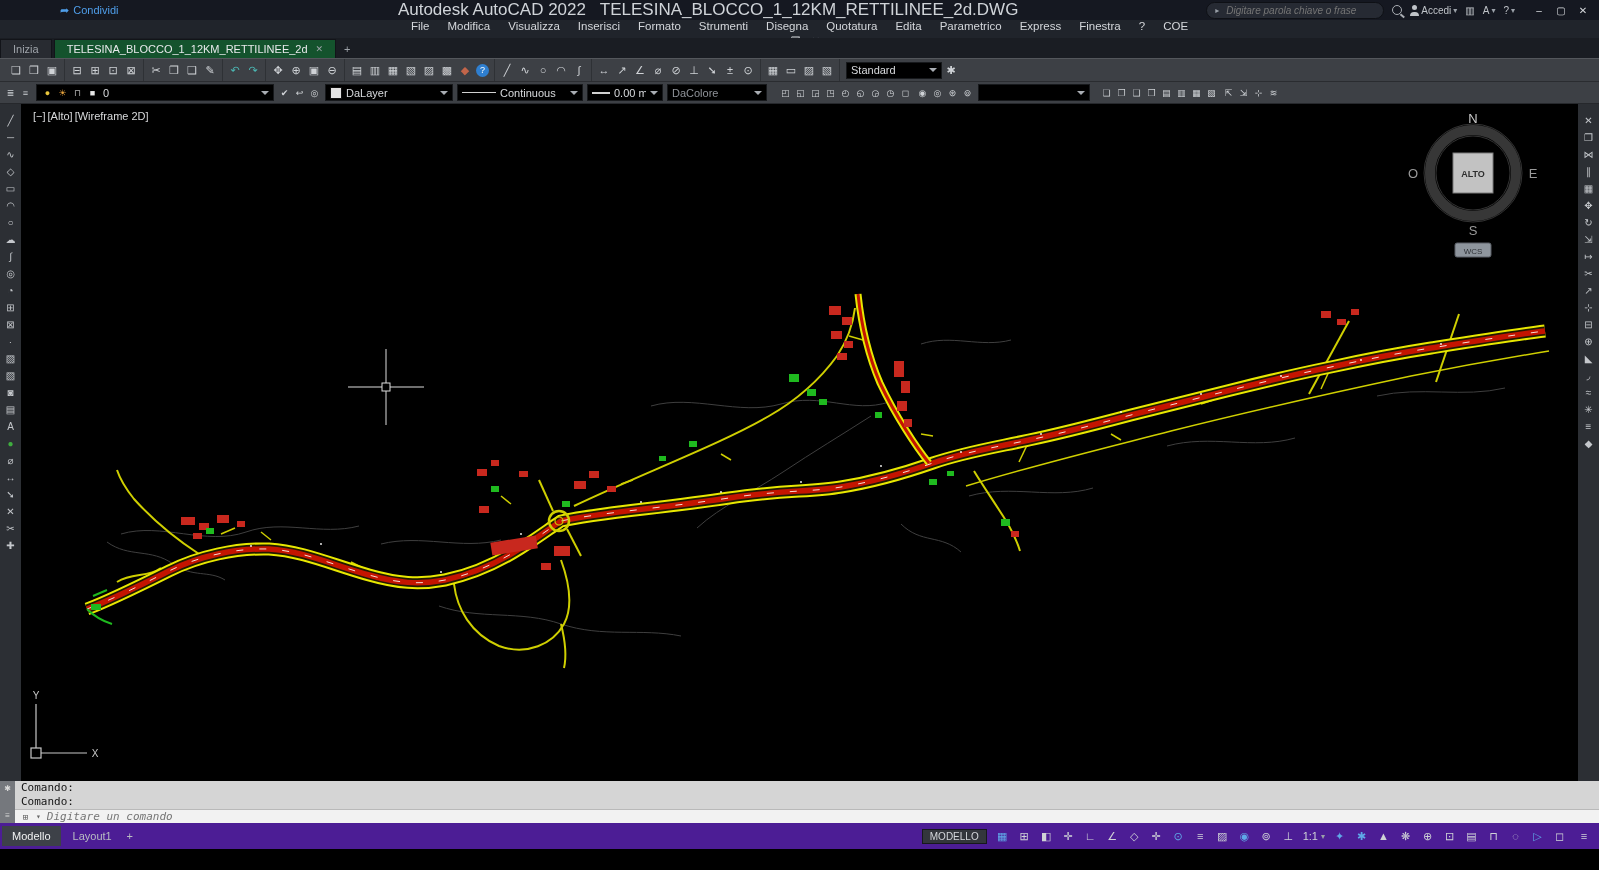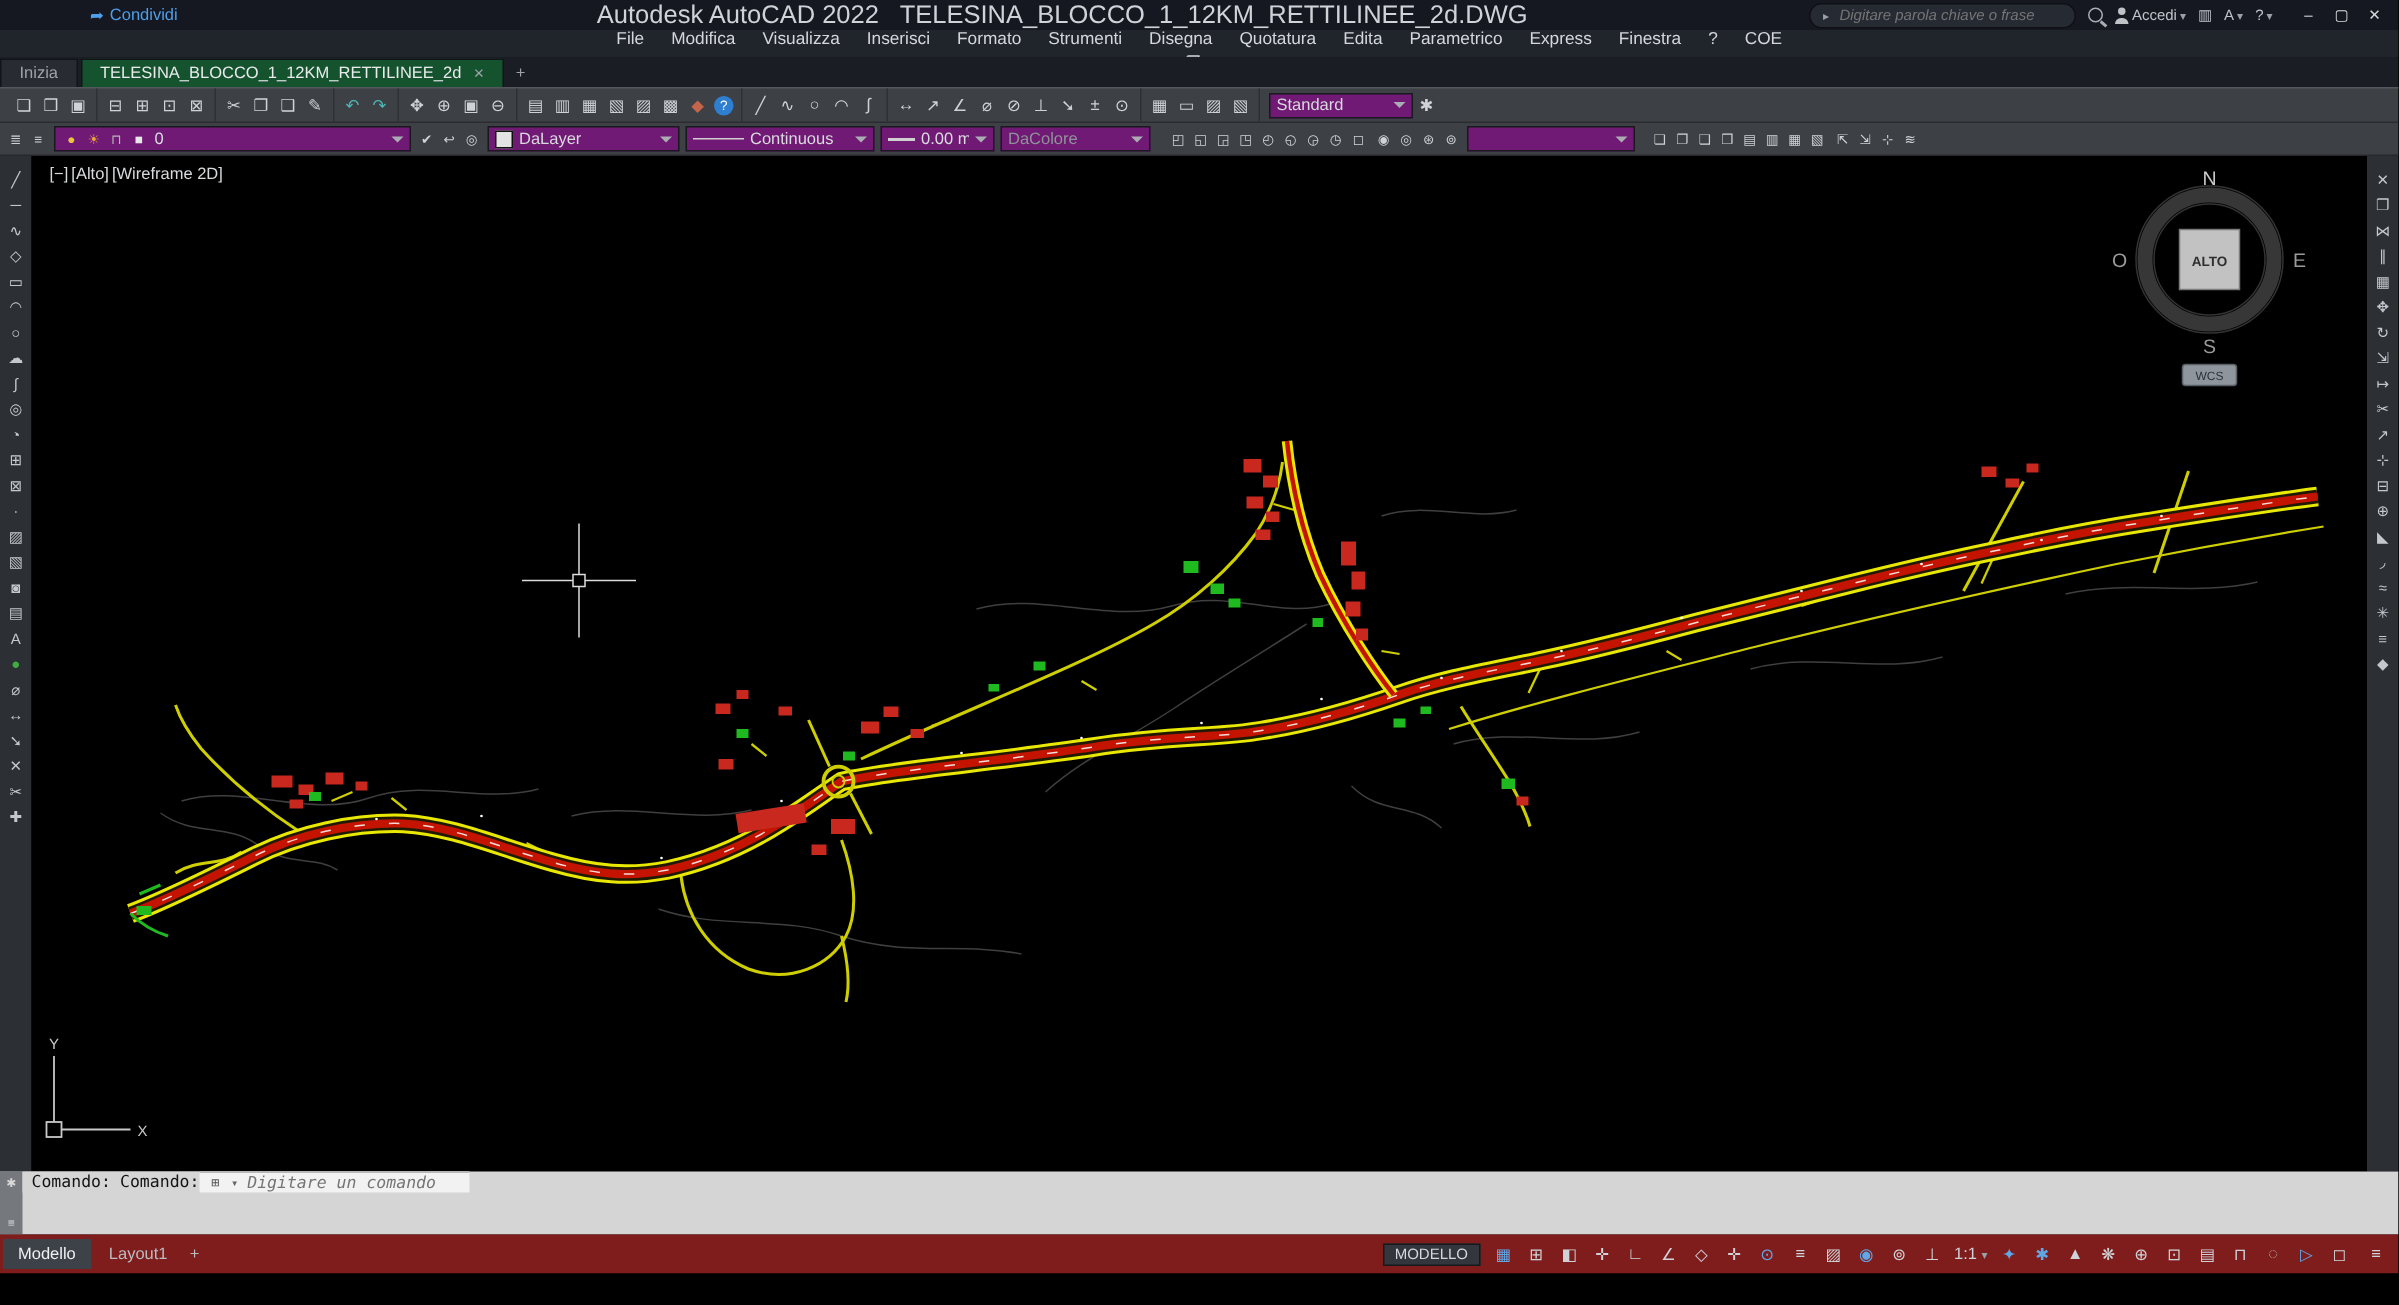--- a/index.html
+++ b/index.html
@@ -54,7 +54,7 @@
     font-size:11px;color:#cfd2d6;cursor:default;}
   .icon.round{border-radius:50%;width:13px;height:13px;font-size:9px;margin:0 2px;}
   .icon.active{color:#5fa8e8;}
-  .combo{display:flex;align-items:center;background:#701a75;border:1px solid #17191c;height:17px;
+  .combo{display:flex;align-items:center;background:#000000;border:1px solid #17191c;height:17px;
     font-size:11px;color:#d8dadd;padding:0 4px;gap:4px;box-sizing:border-box;}
   .combo .val{flex:1;white-space:nowrap;overflow:hidden;}
   .arrow-dn{width:0;height:0;border-left:4px solid transparent;border-right:4px solid transparent;

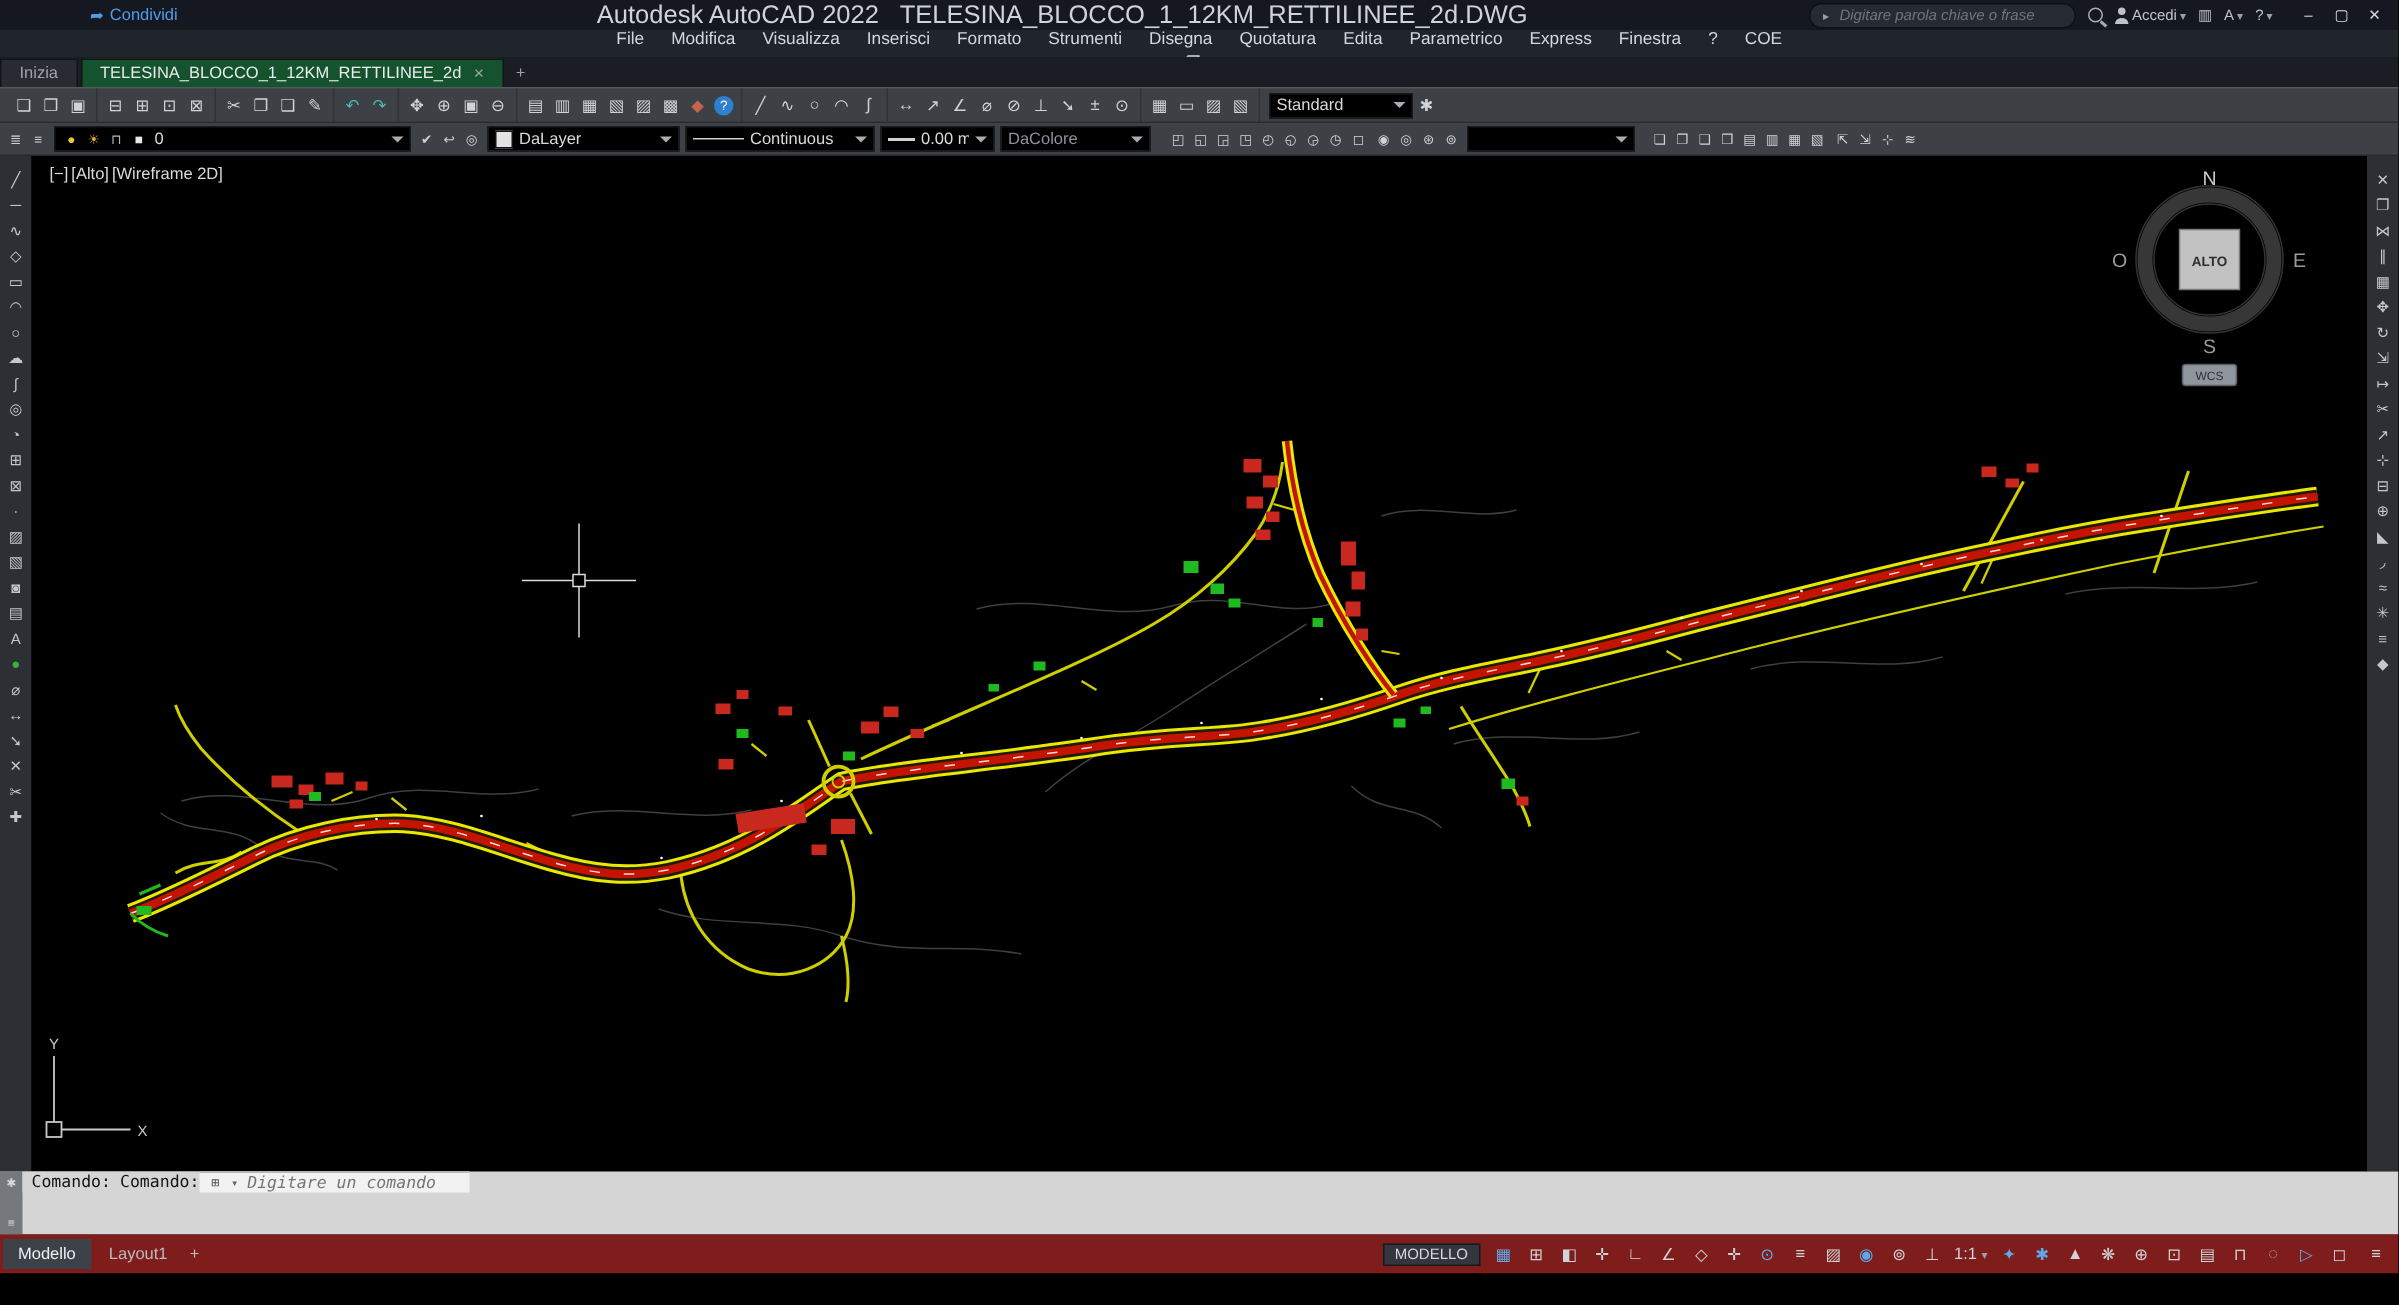--- a/index.html
+++ b/index.html
@@ -76,7 +76,7 @@
   .cmd-gutter{width:15px;background:#75787d;display:flex;flex-direction:column;justify-content:space-between;
     align-items:center;padding:2px 0;box-sizing:border-box;}
   .cmd-gutter .icon{width:11px;height:11px;font-size:8px;color:#d9d9d9;}
-  .cmd-body{flex:1;display:flex;flex-direction:row;font-family:"DejaVu Sans Mono",monospace;}
+  .cmd-body{flex:1;display:flex;flex-direction:column;font-family:"DejaVu Sans Mono",monospace;}
   .cmd-line{height:14px;line-height:14px;background:#d5d5d5;color:#141414;font-size:11px;padding-left:6px;}
   .cmd-prompt{height:14px;background:#f2f2f2;border-top:1px solid #b9b9b9;display:flex;align-items:center;
     gap:4px;padding-left:4px;box-sizing:border-box;}

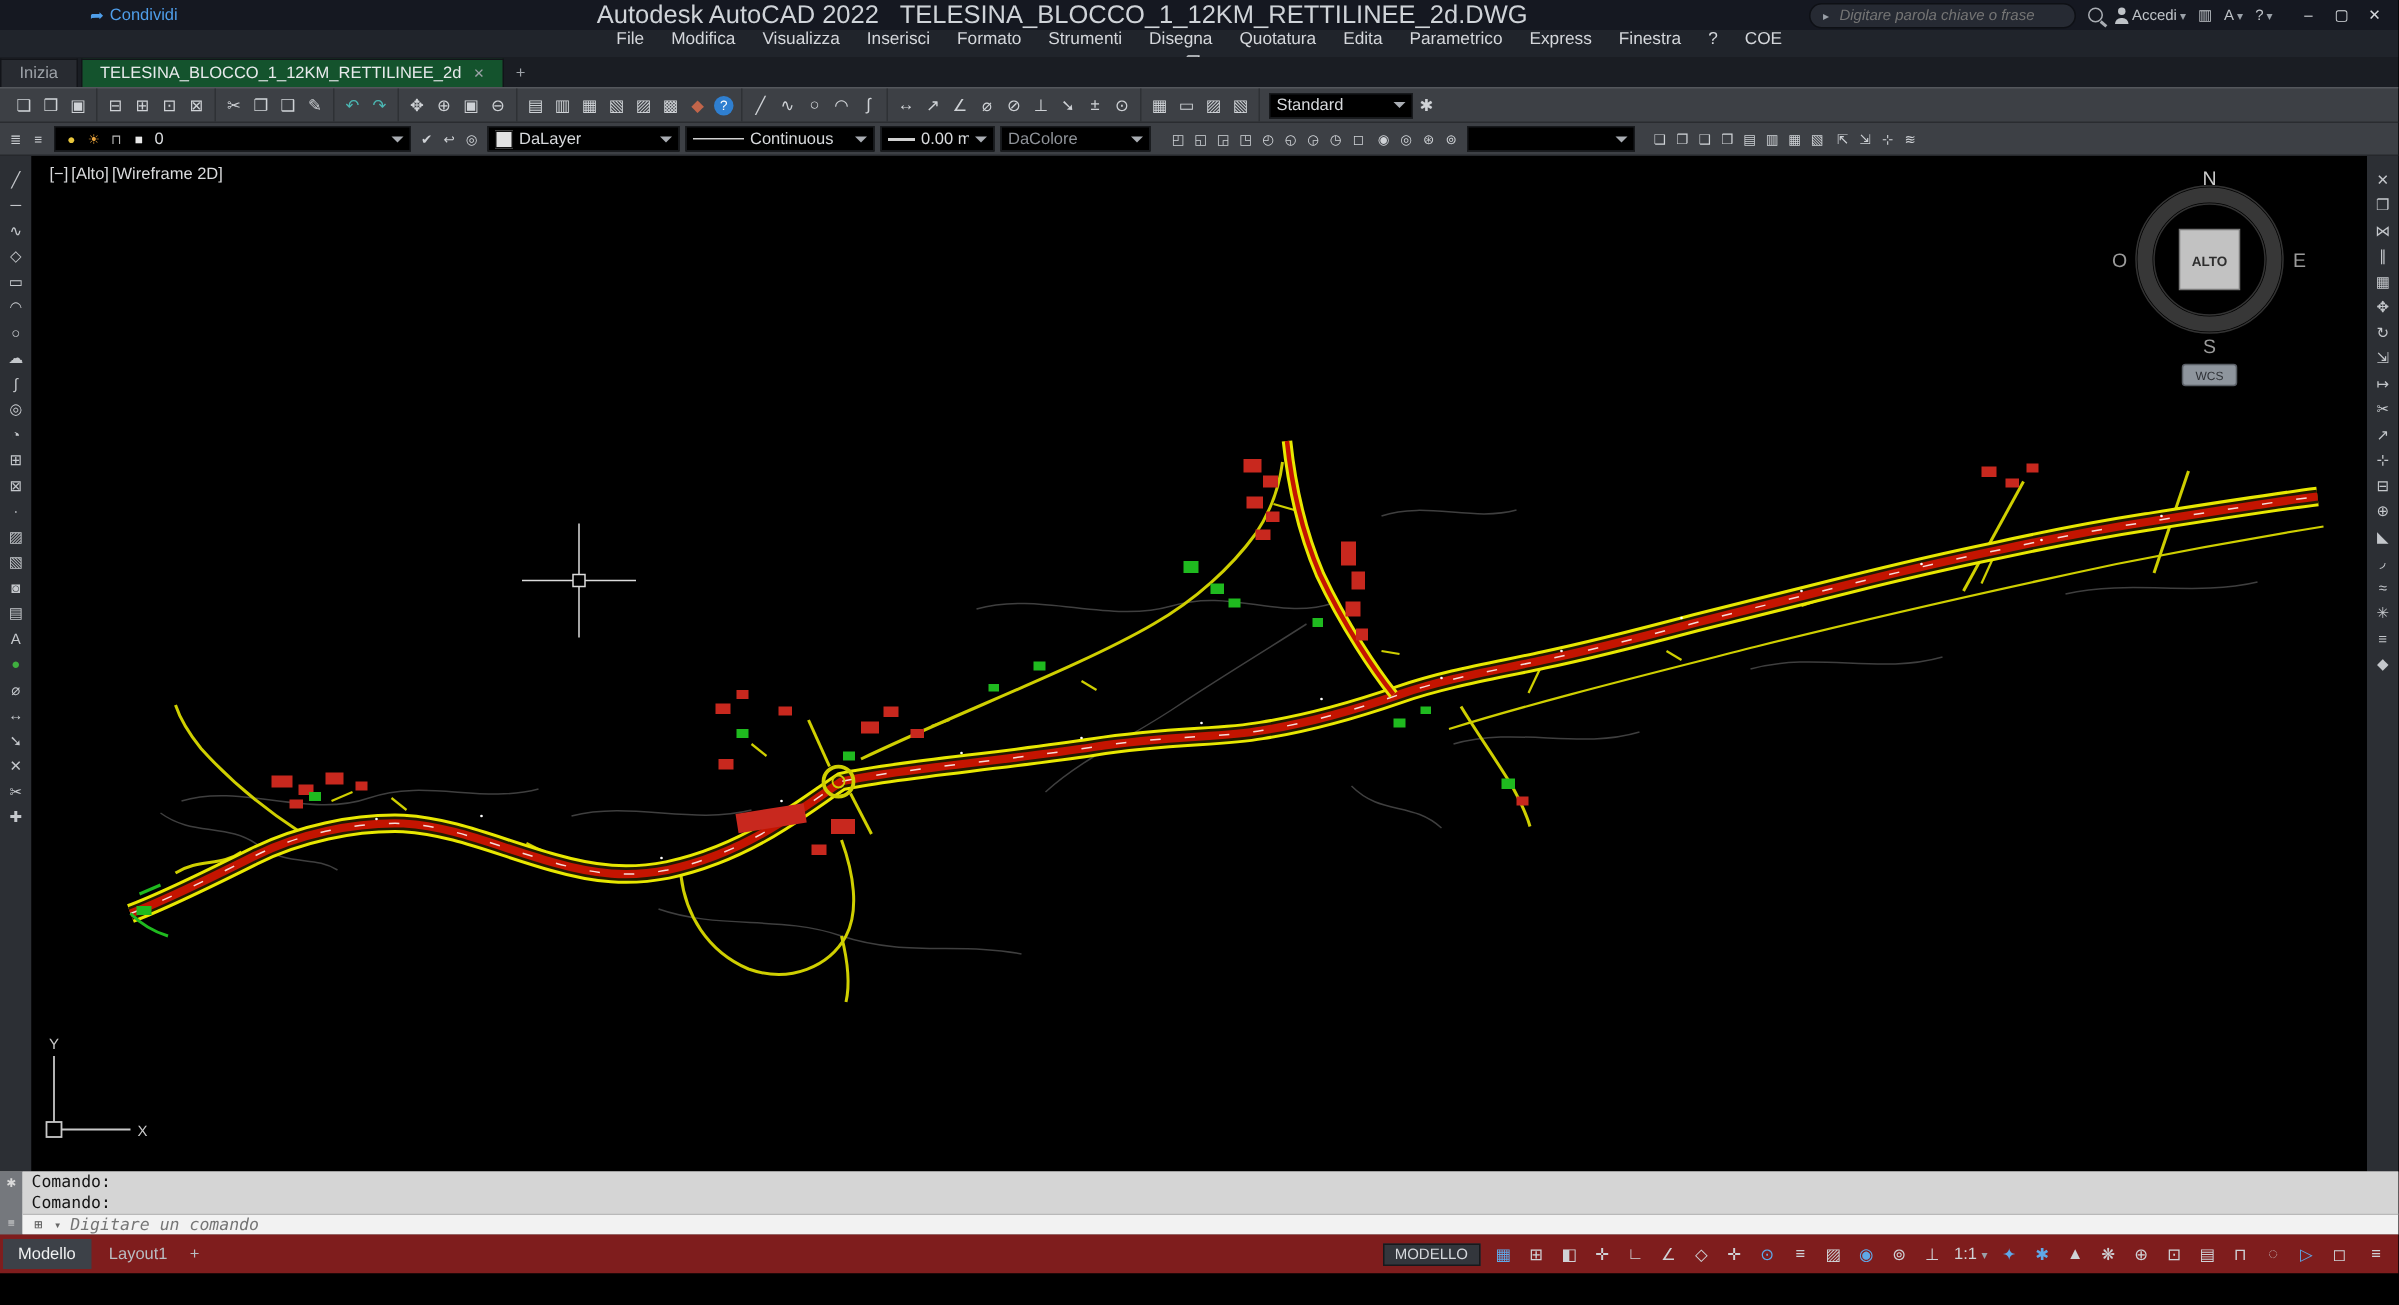--- a/index.html
+++ b/index.html
@@ -85,7 +85,7 @@
   .cmd-prompt input{flex:1;border:0;background:transparent;outline:none;font-style:italic;color:#707070;
     font-size:11px;font-family:"DejaVu Sans Mono",monospace;}
   
-  .statusbar{position:absolute;left:0;top:823px;width:1599px;height:26px;background:#7f1d1d;
+  .statusbar{position:absolute;left:0;top:823px;width:1599px;height:26px;background:#4c1d95;
     display:flex;align-items:center;color:#b9bdc2;font-size:11px;}
   .stab{padding:0 10px;height:20px;display:flex;align-items:center;margin-left:2px;}
   .stab.active{background:#3d4148;color:#f0f1f2;}

